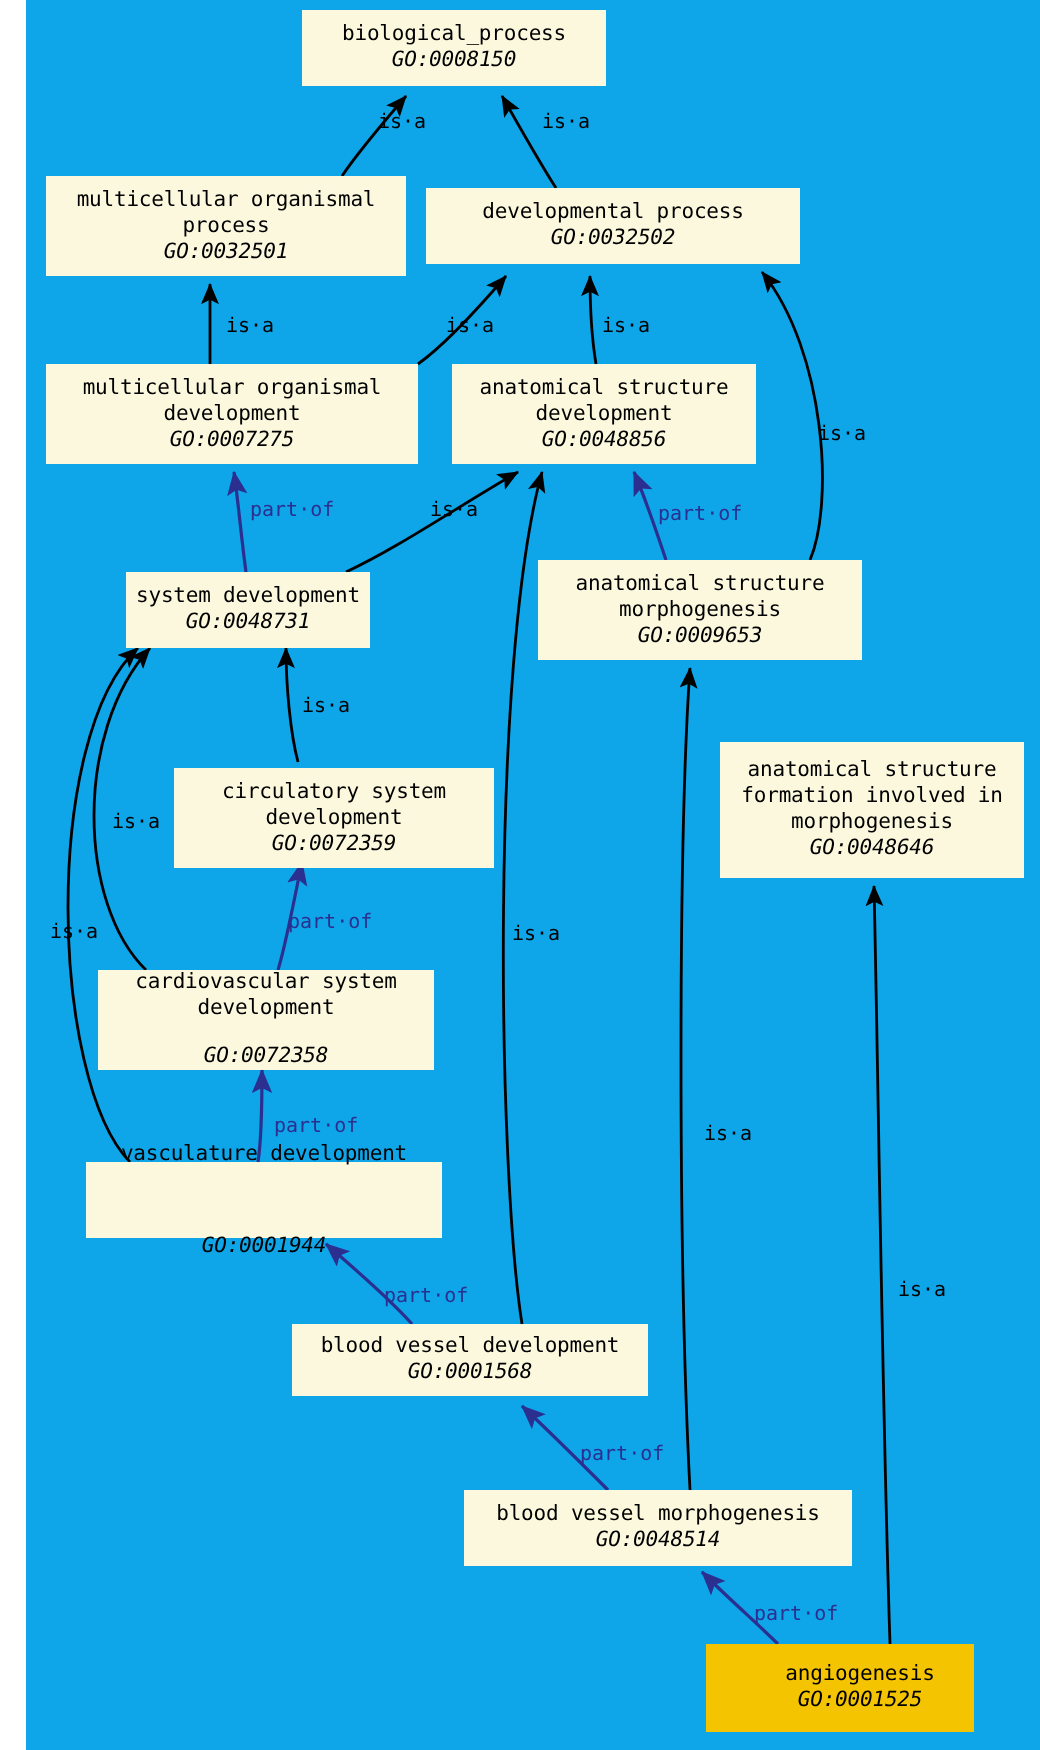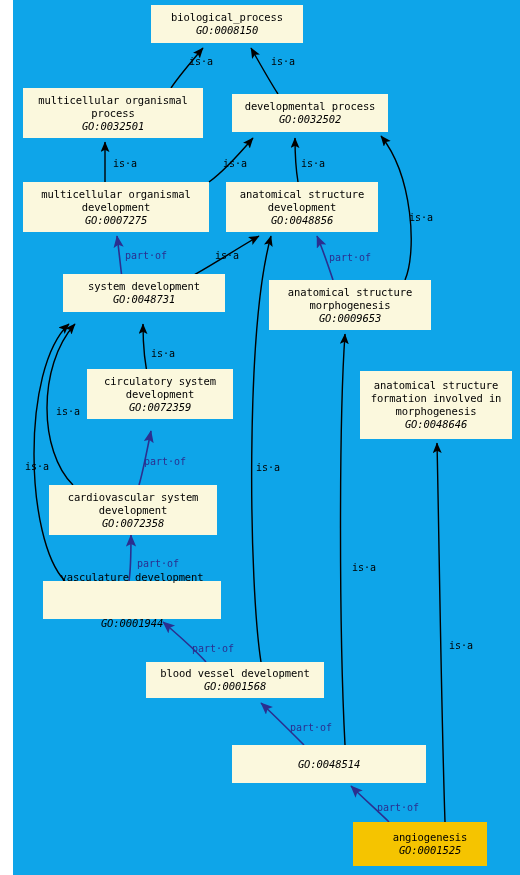--- a/index.html
+++ b/index.html
@@ -122,7 +122,7 @@
 process</div>
         <div class="node-id">GO:0032501</div>
       </div>
-      <div class="node-box" style="left: 219px; top: 94px; width: 156px; height: 38px;">
+      <div class="node-box" style="left: 200px; top: 94px; width: 187px; height: 38px;">
         <div class="node-name">developmental process</div>
         <div class="node-id">GO:0032502</div>
       </div>

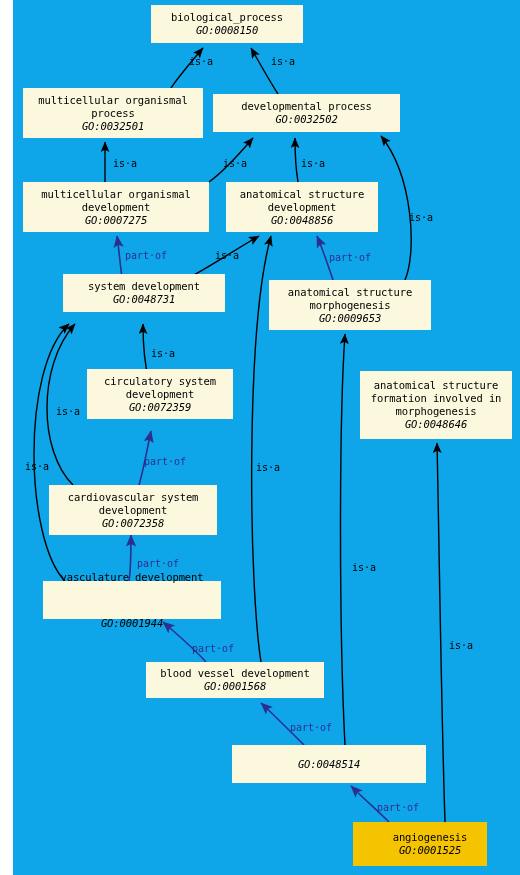--- a/index.html
+++ b/index.html
@@ -136,7 +136,7 @@
 development</div>
         <div class="node-id">GO:0048856</div>
       </div>
-      <div class="node-box" style="left: 50px; top: 274px; width: 162px; height: 38px;">
+      <div class="node-box" style="left: 50px; top: 286px; width: 122px; height: 38px;">
         <div class="node-name">system development</div>
         <div class="node-id">GO:0048731</div>
       </div>

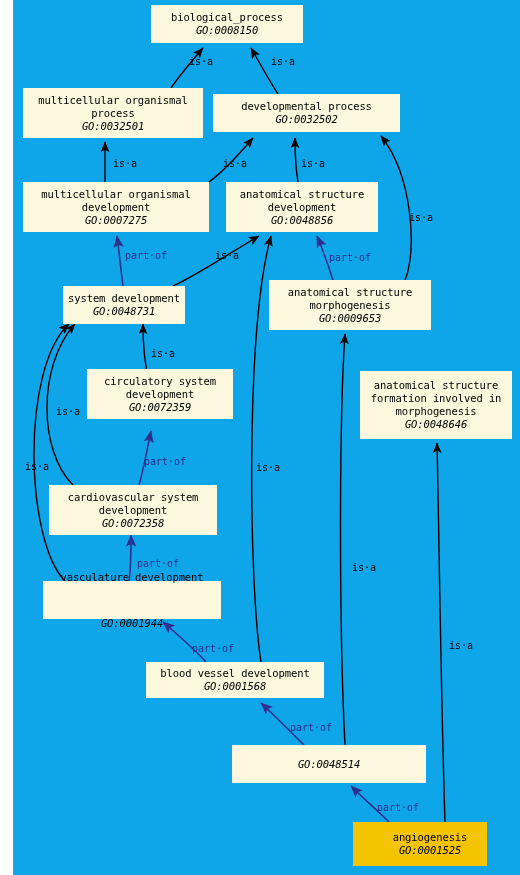--- a/index.html
+++ b/index.html
@@ -145,7 +145,7 @@
 morphogenesis</div>
         <div class="node-id">GO:0009653</div>
       </div>
-      <div class="node-box" style="left: 74px; top: 369px; width: 146px; height: 50px;">
+      <div class="node-box" style="left: 74px; top: 384px; width: 160px; height: 50px;">
         <div class="node-name">circulatory system
 development</div>
         <div class="node-id">GO:0072359</div>

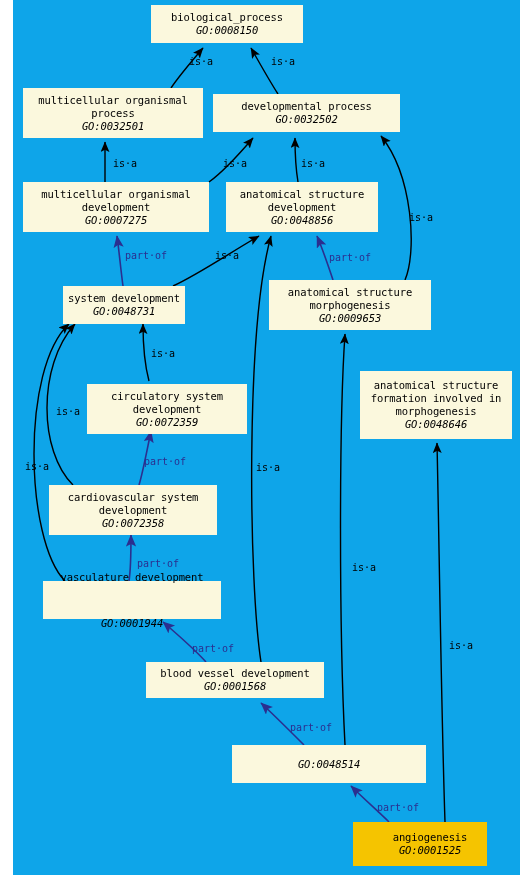--- a/index.html
+++ b/index.html
@@ -156,7 +156,7 @@
 morphogenesis</div>
         <div class="node-id">GO:0048646</div>
       </div>
-      <div class="node-box" style="left: 36px; top: 485px; width: 168px; height: 50px;">
+      <div class="node-box" style="left: 36px; top: 485px; width: 168px; height: 50px; justify-content: space-between;">
         <div class="node-name">cardiovascular system
 development</div>
         <div class="node-id">GO:0072358</div>

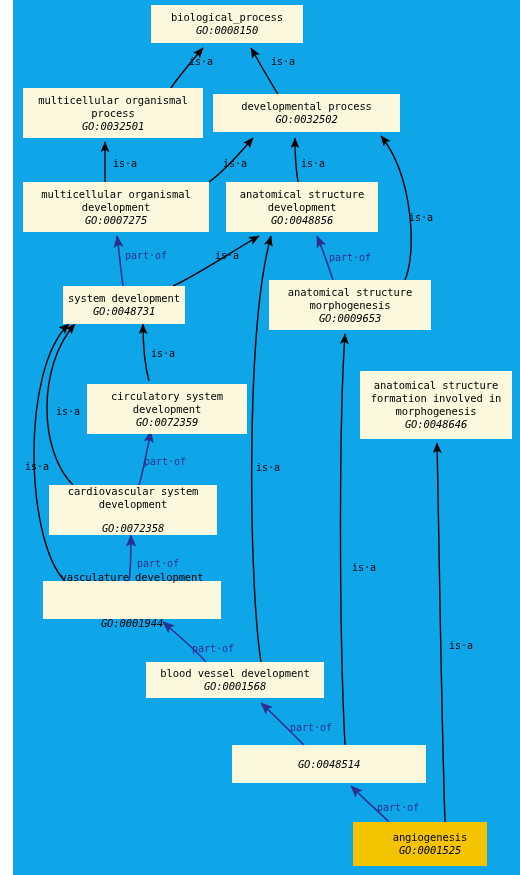--- a/index.html
+++ b/index.html
@@ -170,6 +170,7 @@
         <div class="node-id">GO:0001568</div>
       </div>
       <div class="node-box" style="left: 219px; top: 745px; width: 194px; height: 38px;">
+        <div class="node-name">blood vessel morphogenesis</div>
         <div class="node-id">GO:0048514</div>
       </div>
       <div class="node-box highlight" style="left: 340px; top: 822px; width: 134px; height: 44px;">

